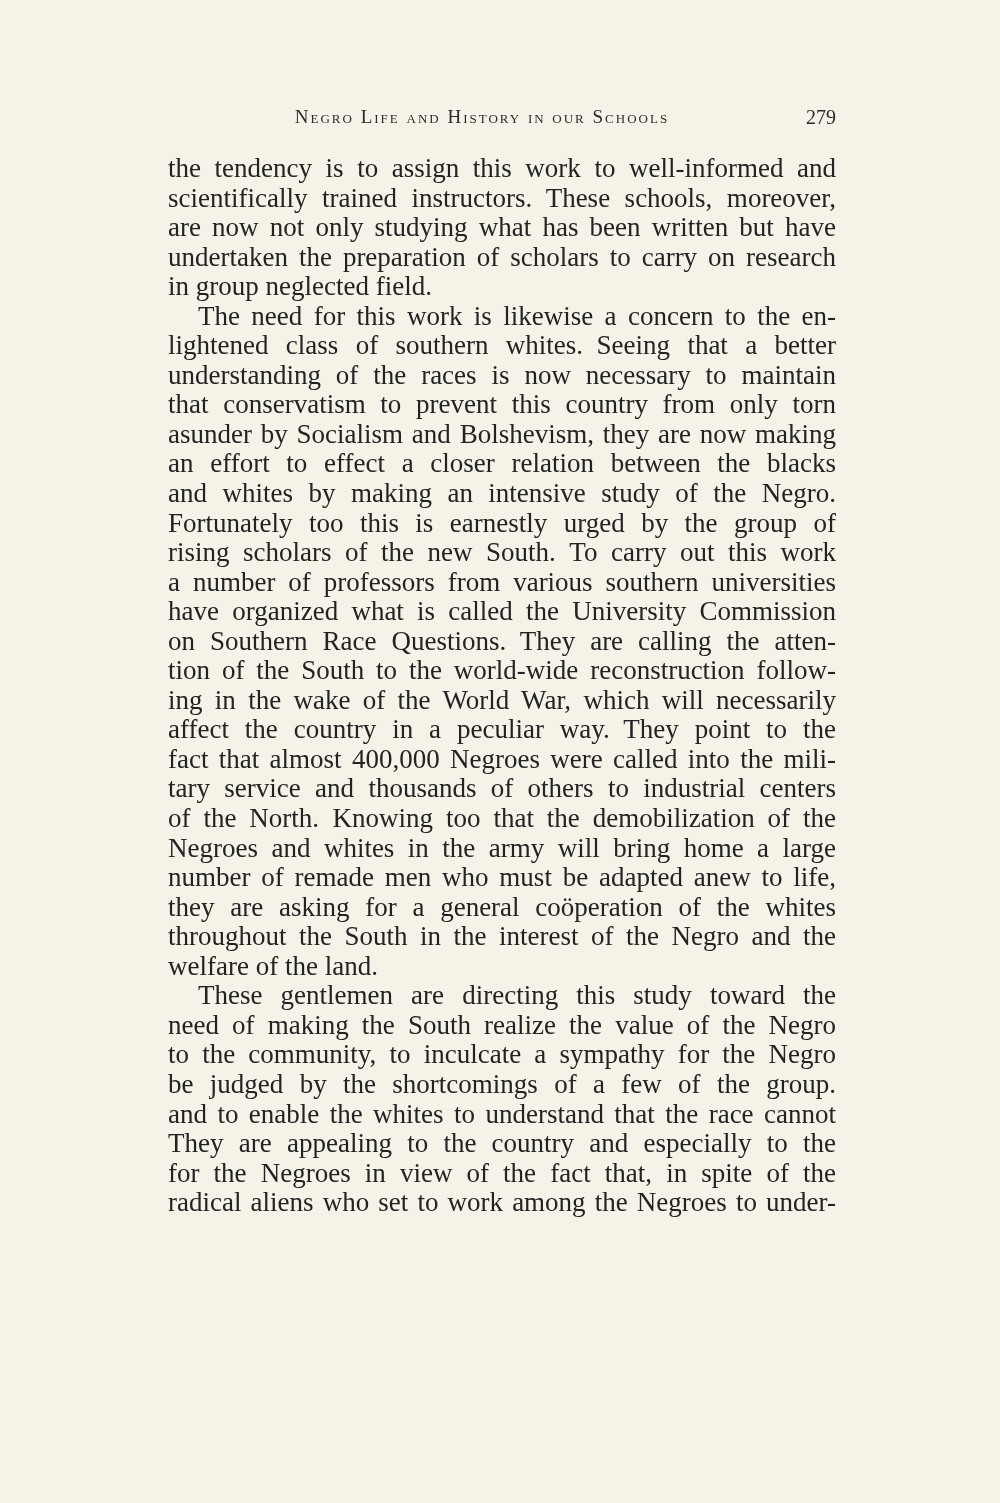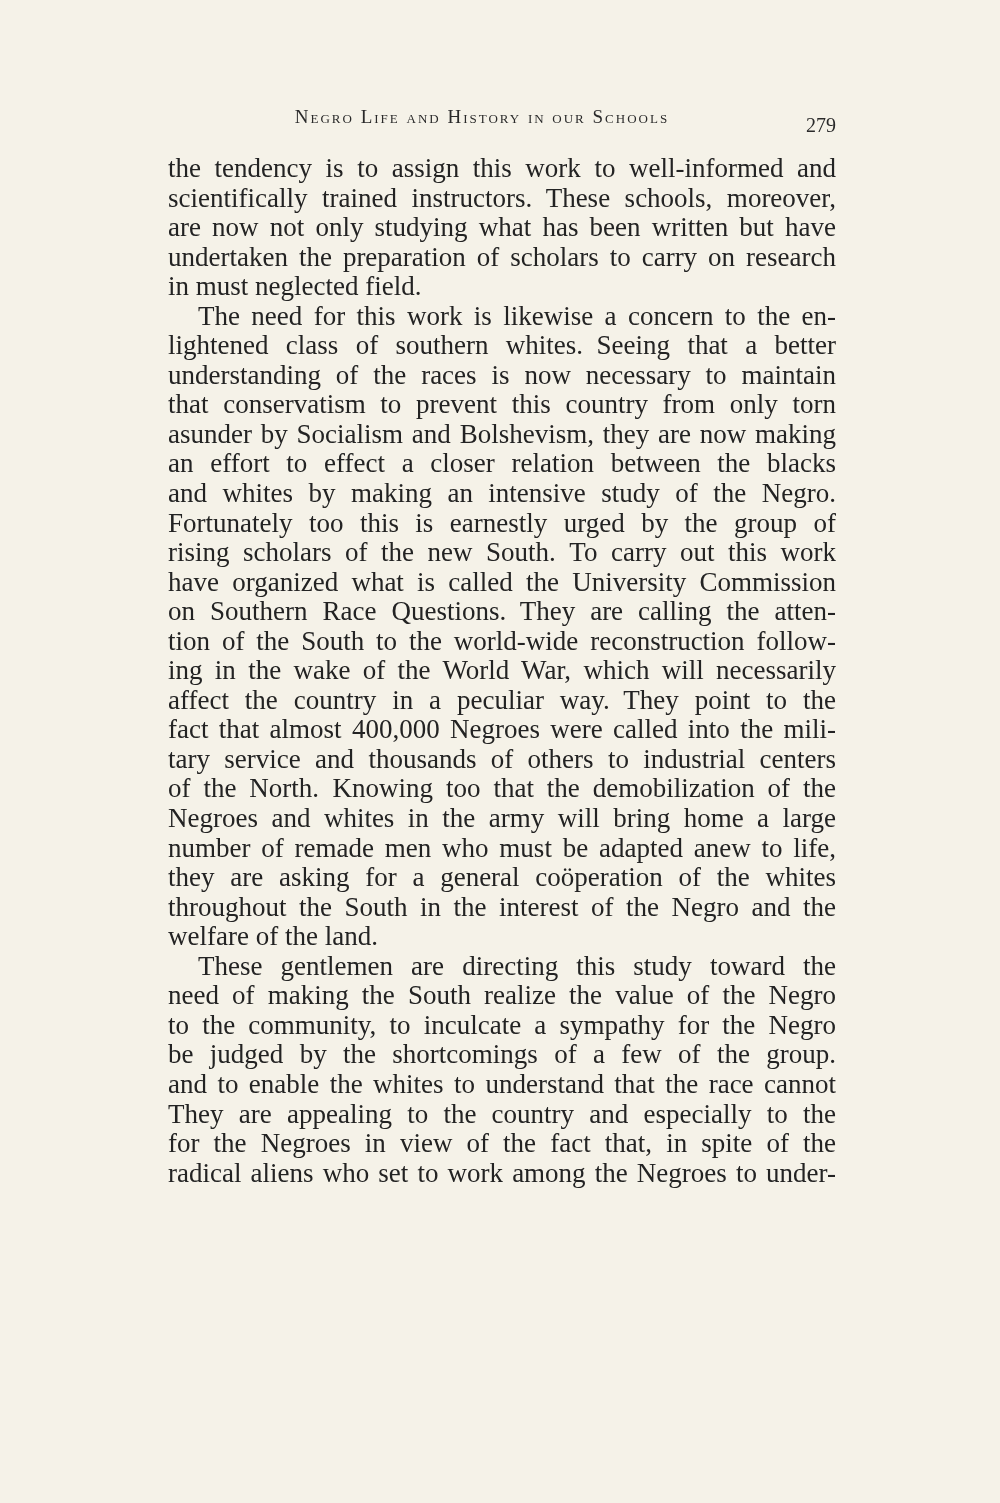--- a/index.html
+++ b/index.html
@@ -42,7 +42,6 @@
     font-variant: normal;
     letter-spacing: 0;
     font-size: 20px;
-    margin-top: 8px;
   }
   .page-body {
     margin-top: 18px;

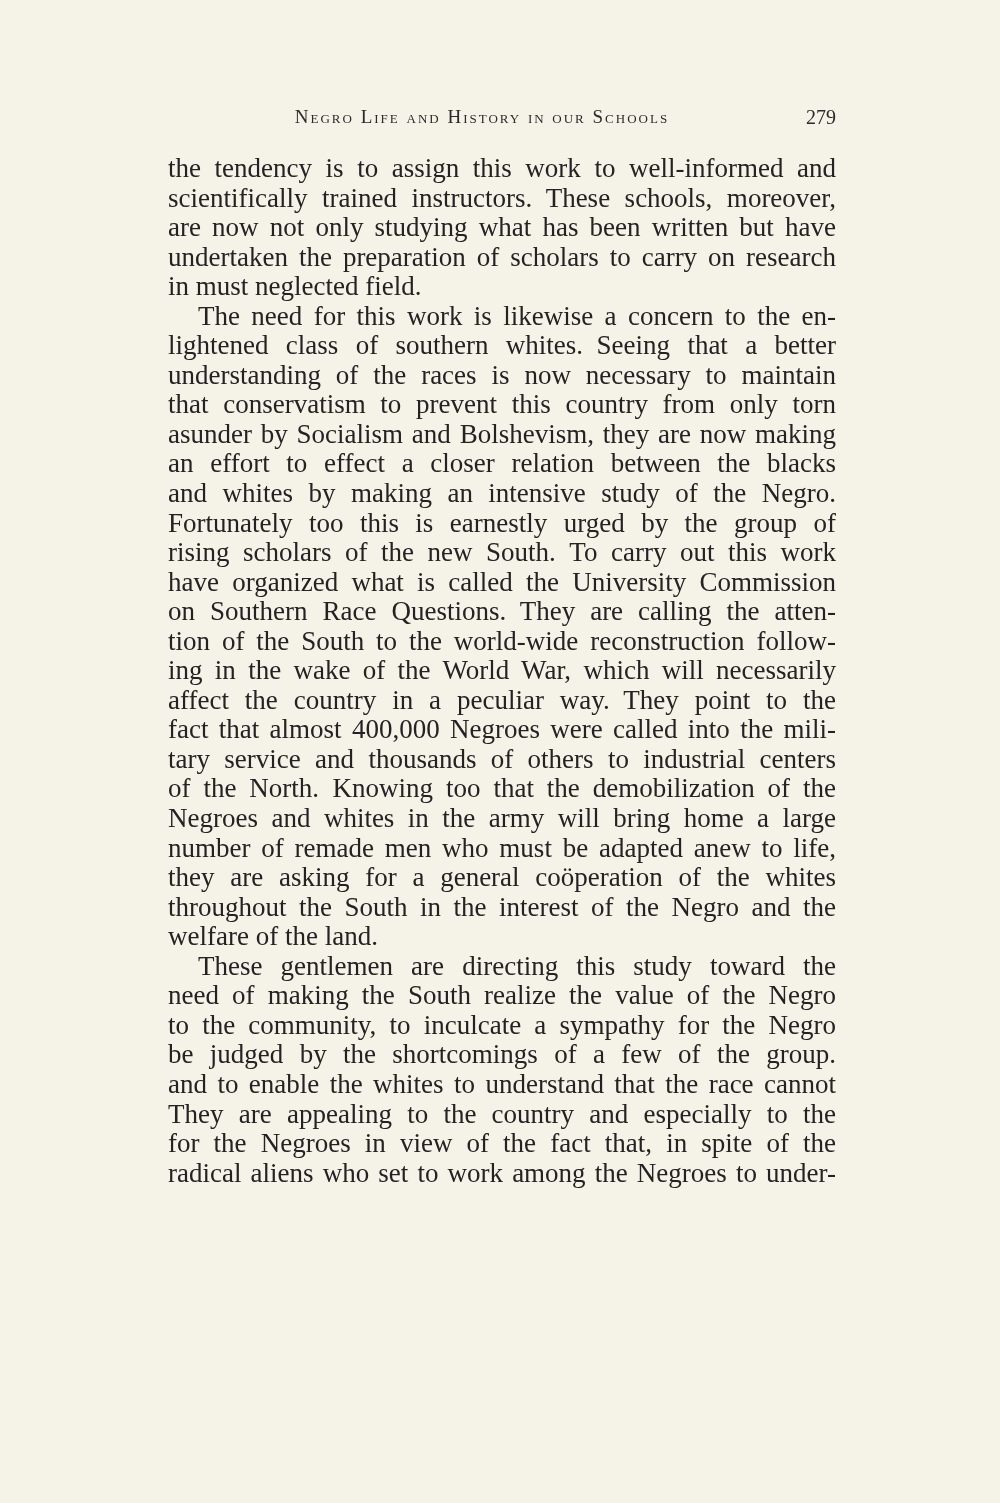--- a/index.html
+++ b/index.html
@@ -78,7 +78,7 @@
           <div class="line just">scientifically trained instructors. These schools, moreover,</div>
           <div class="line just">are now not only studying what has been written but have</div>
           <div class="line just">undertaken the preparation of scholars to carry on research</div>
-          <div class="line">in must neglected field.</div>
+          <div class="line">in group neglected field.</div>
         </div>
         <div class="paragraph">
           <div class="line just indent">The need for this work is likewise a concern to the en-</div>

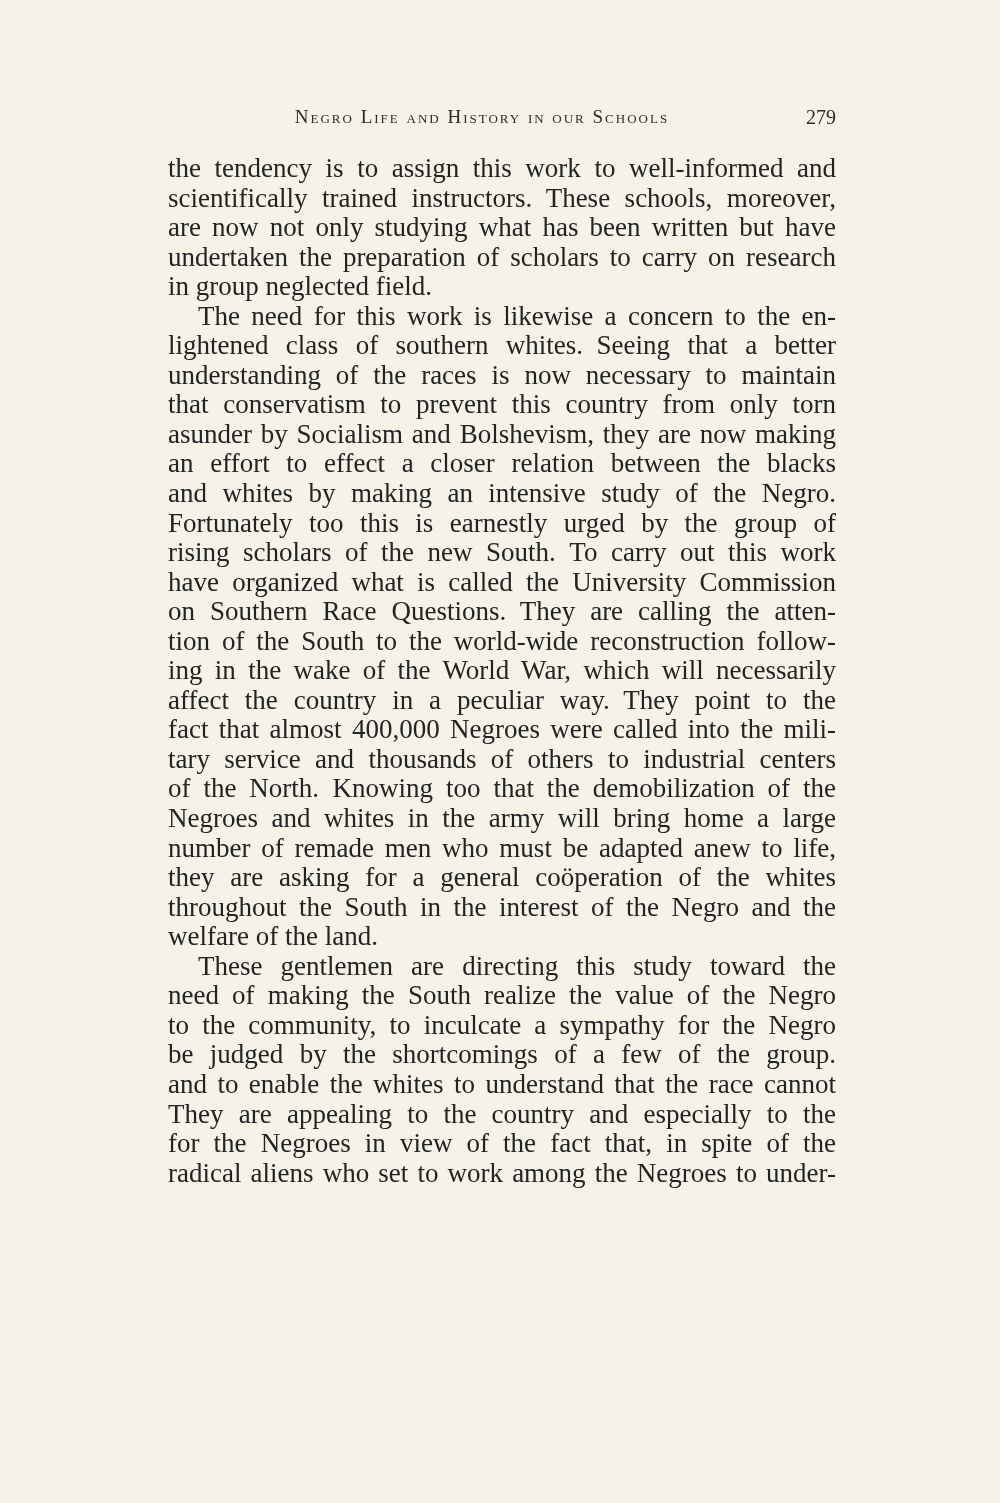--- a/index.html
+++ b/index.html
@@ -90,6 +90,7 @@
           <div class="line just">and whites by making an intensive study of the Negro.</div>
           <div class="line just">Fortunately too this is earnestly urged by the group of</div>
           <div class="line just">rising scholars of the new South. To carry out this work</div>
+          <div class="line just">a number of professors from various southern universities</div>
           <div class="line just">have organized what is called the University Commission</div>
           <div class="line just">on Southern Race Questions. They are calling the atten-</div>
           <div class="line just">tion of the South to the world-wide reconstruction follow-</div>

